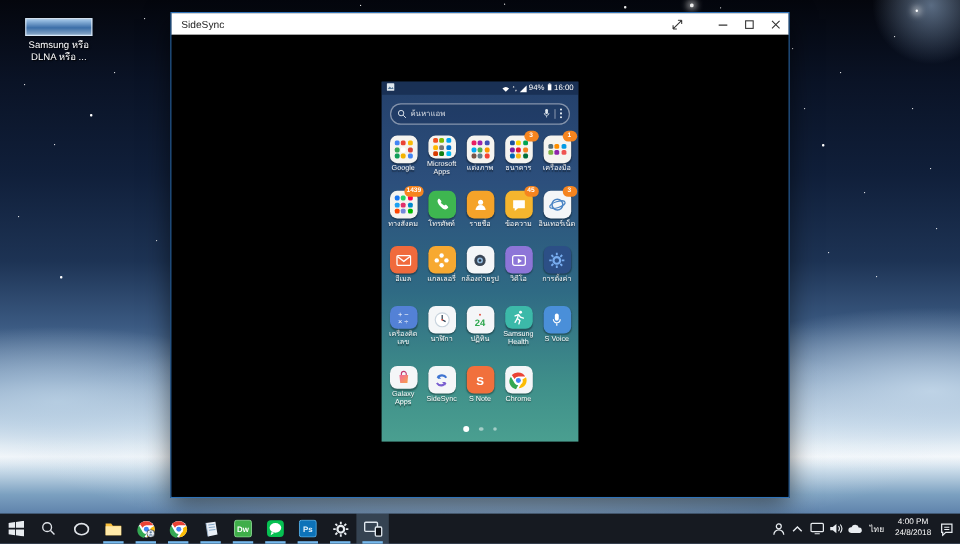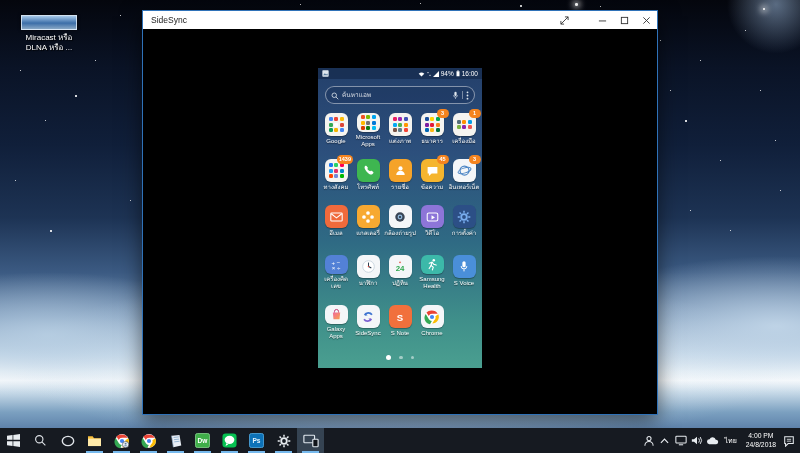--- a/index.html
+++ b/index.html
@@ -100,7 +100,7 @@
 <div class="shortcut">
   <div class="thumb"></div>
   <div class="shortcut-label">
-    <div>Miracast หรือ</div>
+    <div>Samsung หรือ</div>
     <div>DLNA หรือ ...</div>
   </div>
 </div>

